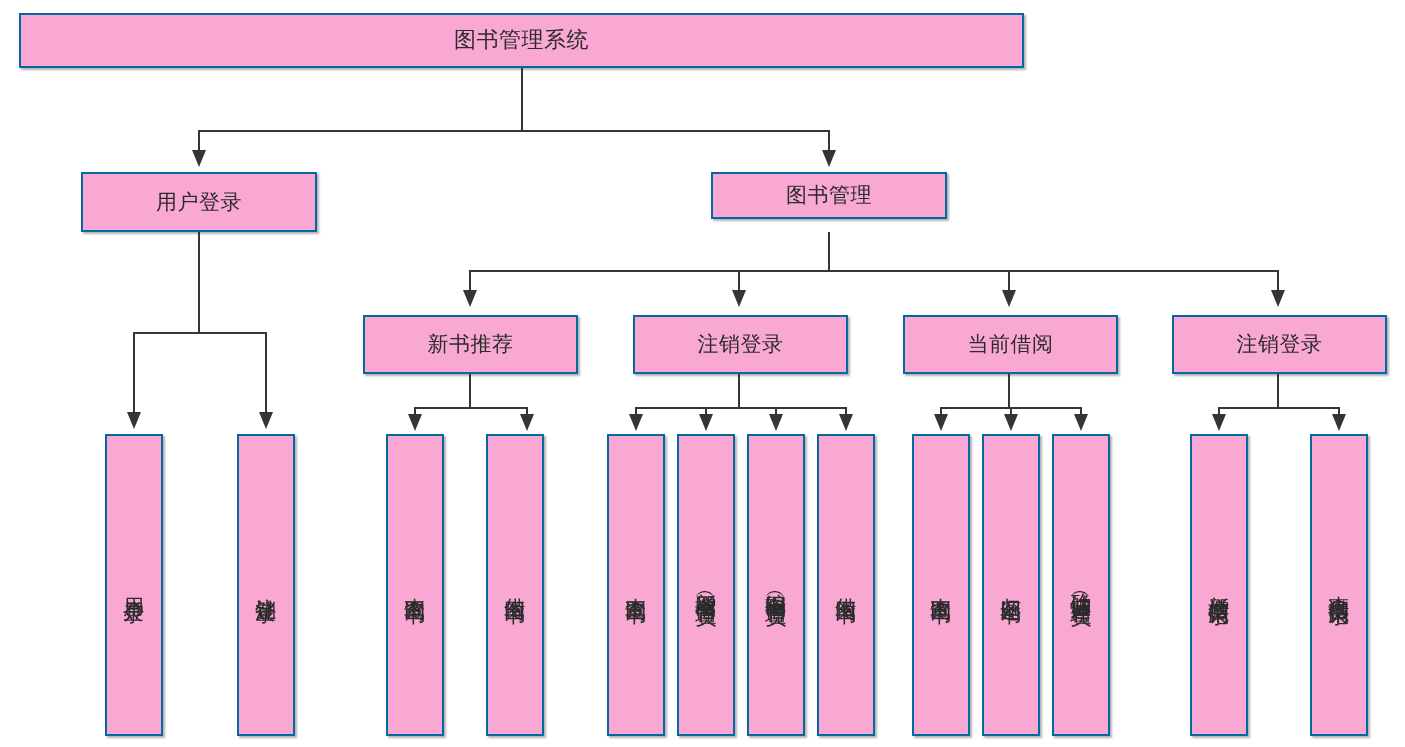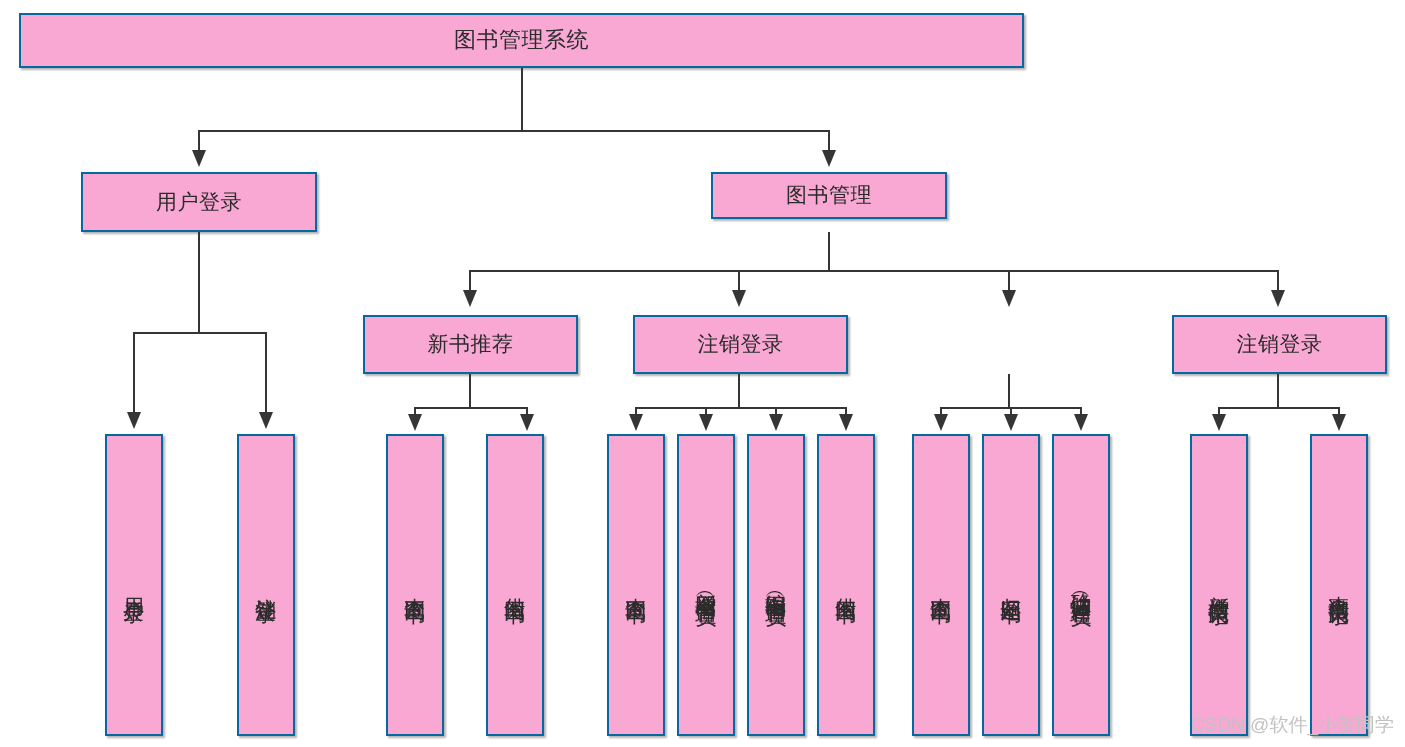--- a/index.html
+++ b/index.html
@@ -138,6 +138,9 @@
   </div>
   <div class="node horiz" style="left:633px; top:315px; width:215px; height:59px;">
     <span class="label">注销登录</span>
+  </div>
+  <div class="node horiz" style="left:903px; top:315px; width:215px; height:59px;">
+    <span class="label">当前借阅</span>
   </div>
   <div class="node horiz" style="left:1172px; top:315px; width:215px; height:59px;">
     <span class="label">注销登录</span>

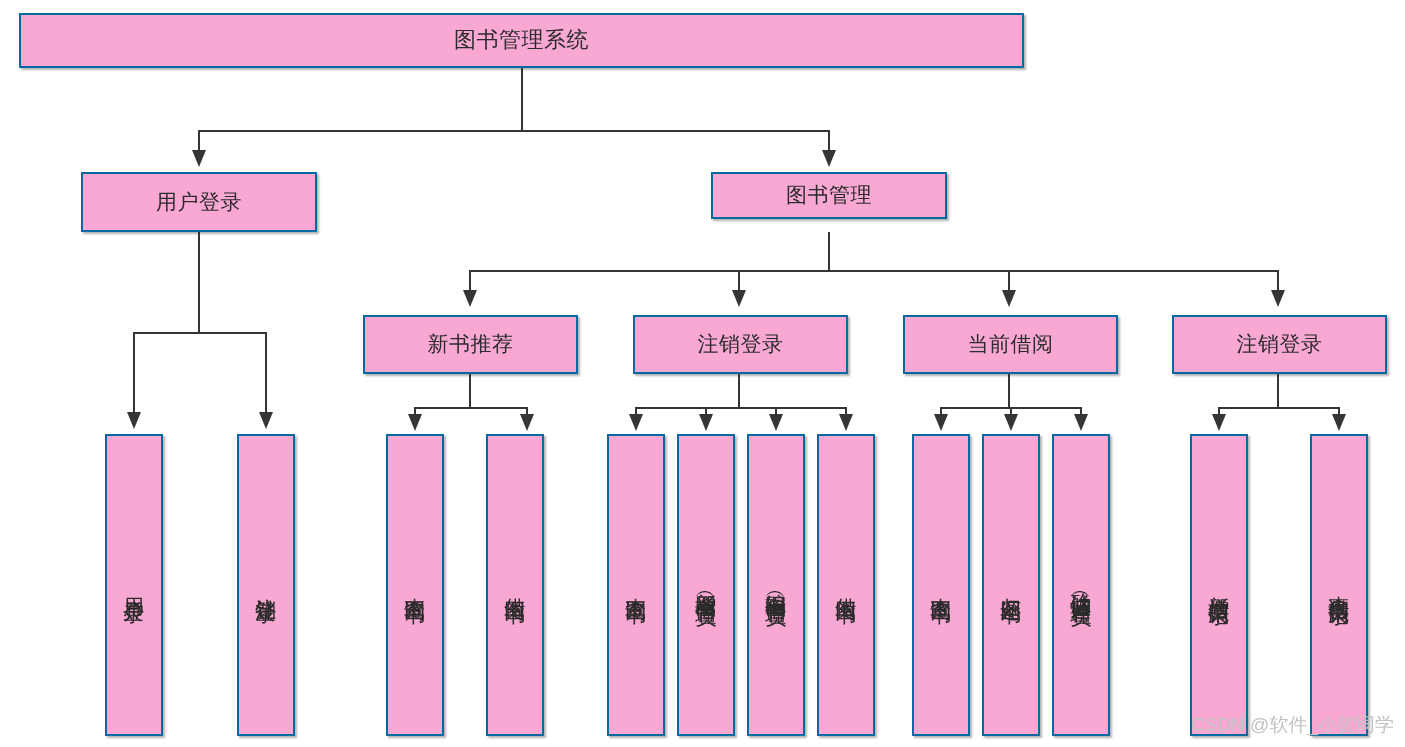--- a/index.html
+++ b/index.html
@@ -224,7 +224,6 @@
     <span class="label">查询借阅记录</span>
   </div>
 
-  <div id="watermark" style="left:1191px; top:712px;">CSDN @软件_小贺同学</div>
 
 </div>
 

